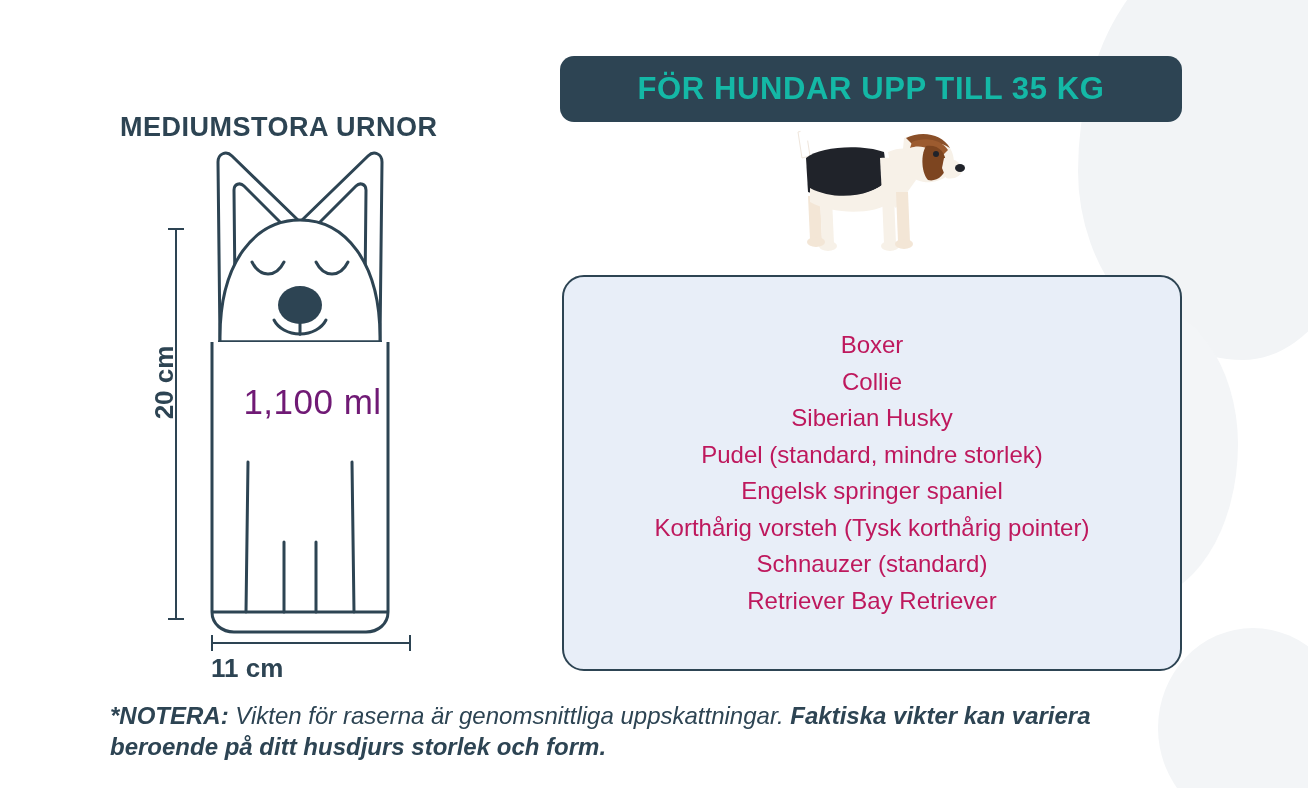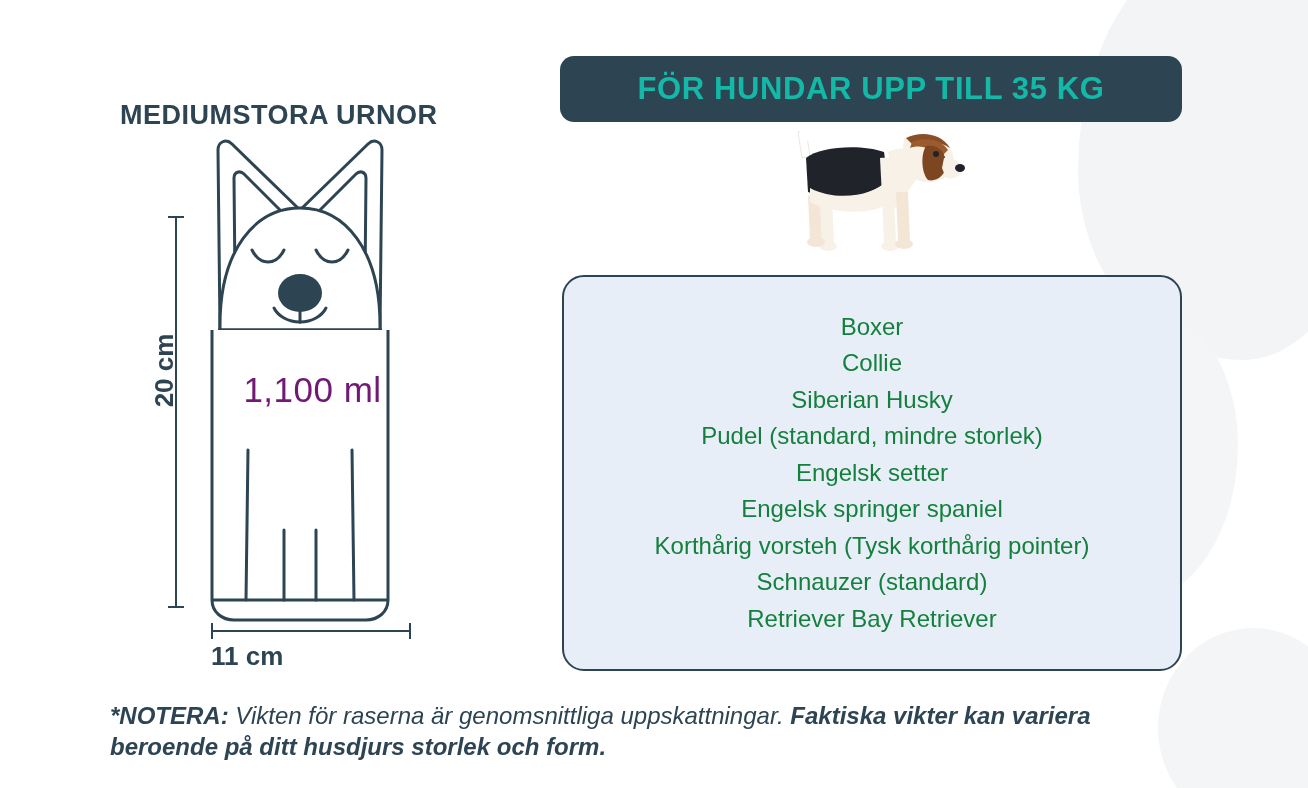--- a/index.html
+++ b/index.html
@@ -62,7 +62,7 @@
   .left-panel {
     position: absolute;
     left: 0;
-    top: 0;
+    top: 12px;
     width: 540px;
     height: 700px;
   }

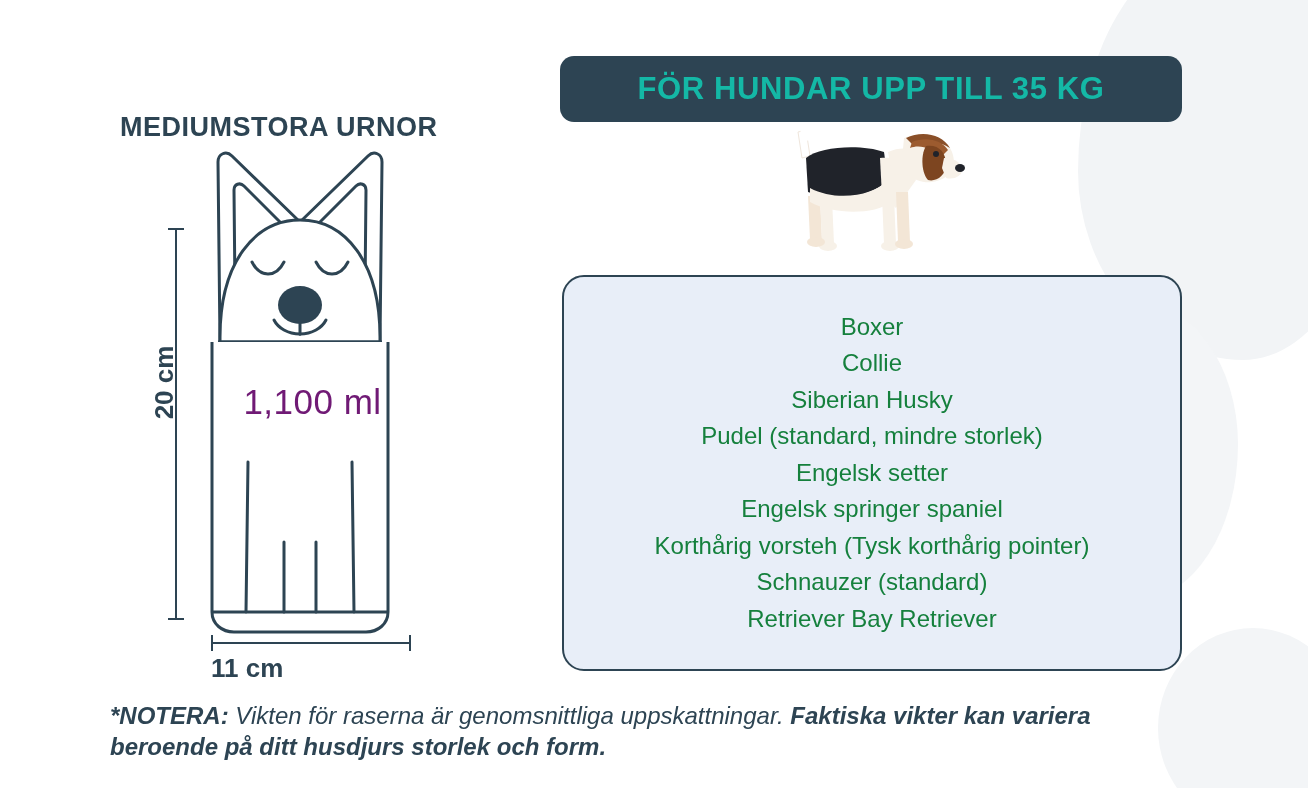--- a/index.html
+++ b/index.html
@@ -199,7 +199,7 @@
   }
   .breed-item {
     font-size: 24px;
-    color: #15803d;
+    color: #be185d;
     line-height: 36.5px;
     text-align: center;
     white-space: nowrap;

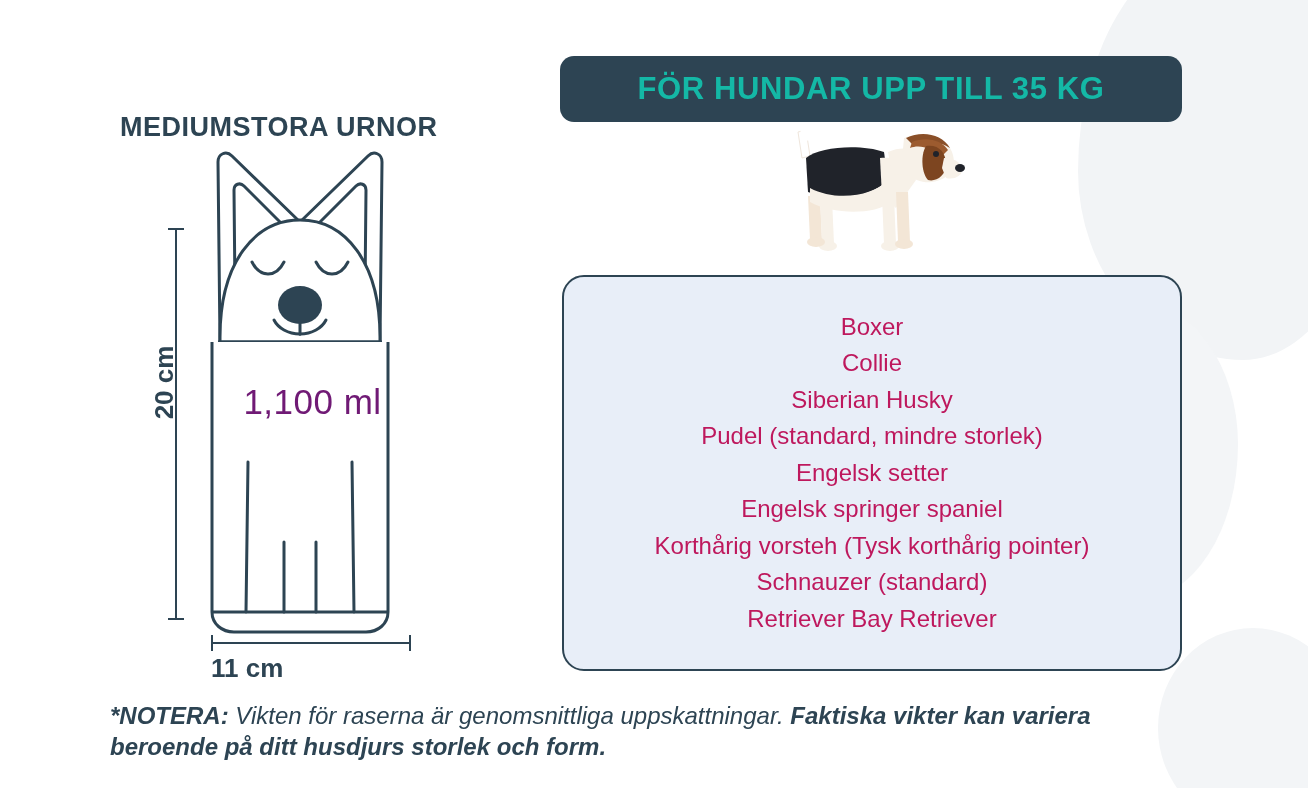--- a/index.html
+++ b/index.html
@@ -322,7 +322,6 @@
       <div class="breed-item">Collie</div>
       <div class="breed-item">Siberian Husky</div>
       <div class="breed-item">Pudel (standard, mindre storlek)</div>
-      <div class="breed-item">Engelsk setter</div>
       <div class="breed-item">Engelsk springer spaniel</div>
       <div class="breed-item">Korthårig vorsteh (Tysk korthårig pointer)</div>
       <div class="breed-item">Schnauzer (standard)</div>

